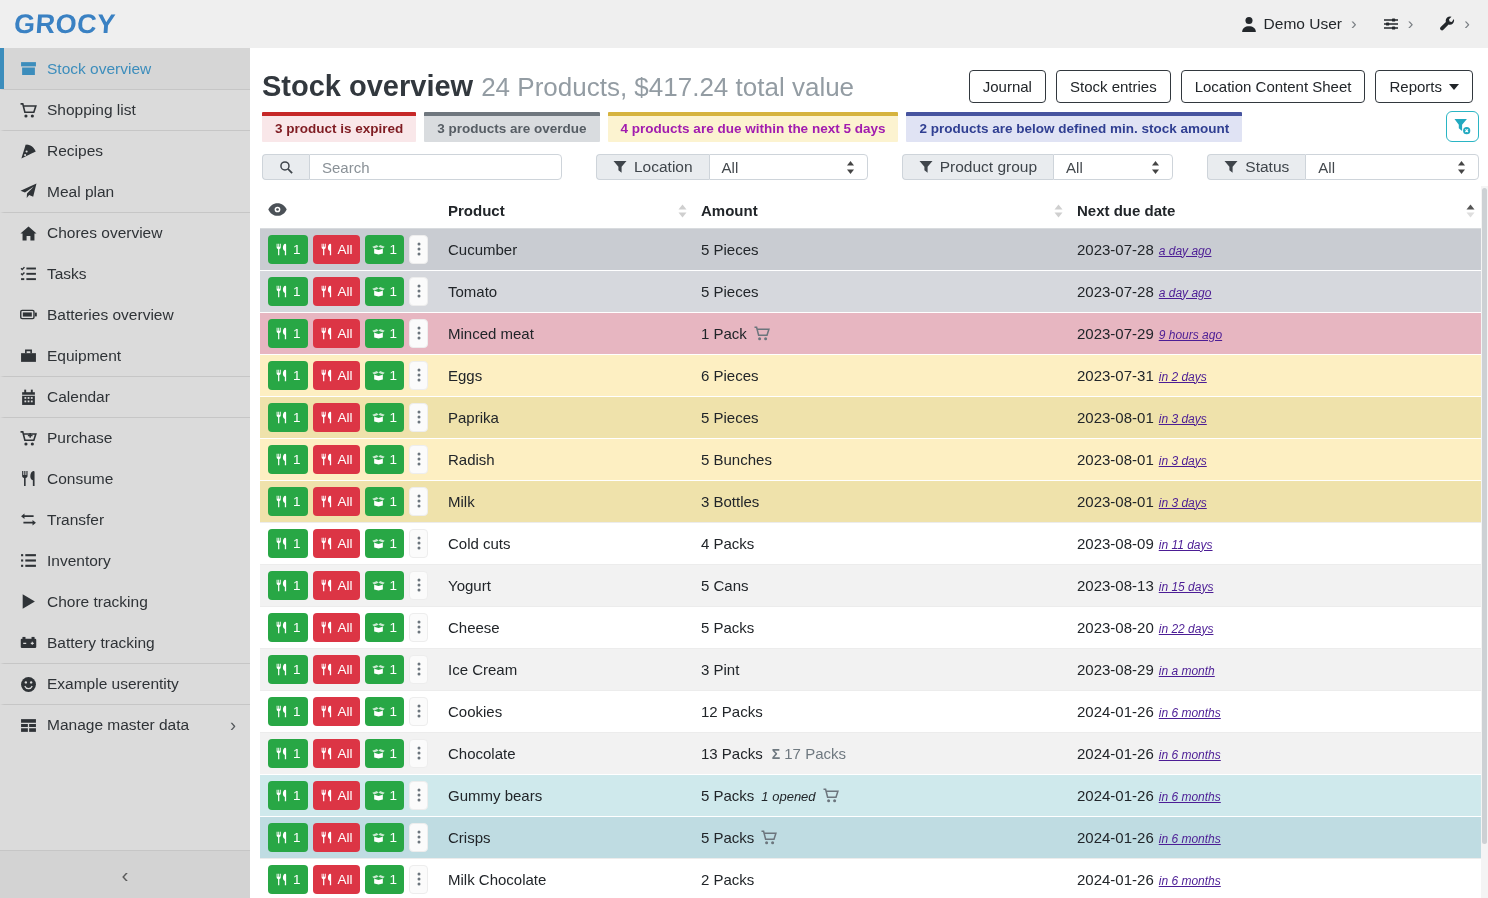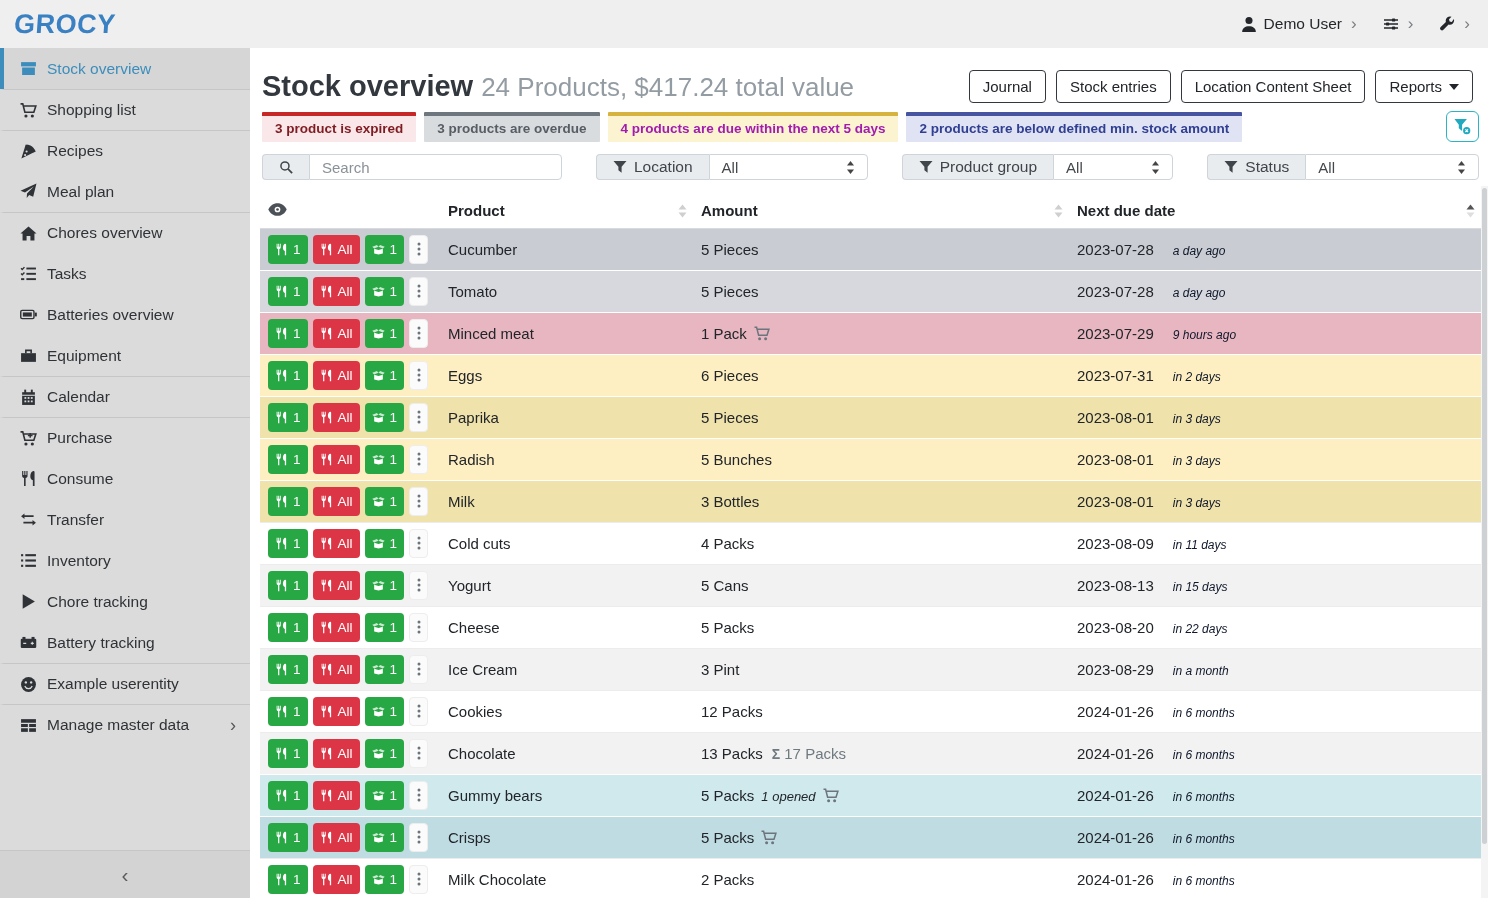--- a/index.html
+++ b/index.html
@@ -100,7 +100,7 @@
   .td-amount .opened { font-style:italic; font-size:13px; margin-left:7px;margin-top:48px; }
   .td-amount .cart { display:inline-flex; margin-left:7px; color:#6c757d; vertical-align:-2px; }
   .td-amount .cart svg { width:16px; height:15px; }
-  .td-date .ago { font-style:italic; font-size:12px; color:#0f172a; margin-left:19px; }
+  .td-date .ago { font-style:italic; font-size:12px; color:#4c1d95; margin-left:5px;text-decoration:underline; }
 
   
   .vscrollbar { position:fixed; right:0; top:186px; bottom:0; width:7px; background:#f4f4f4; z-index:40; }

